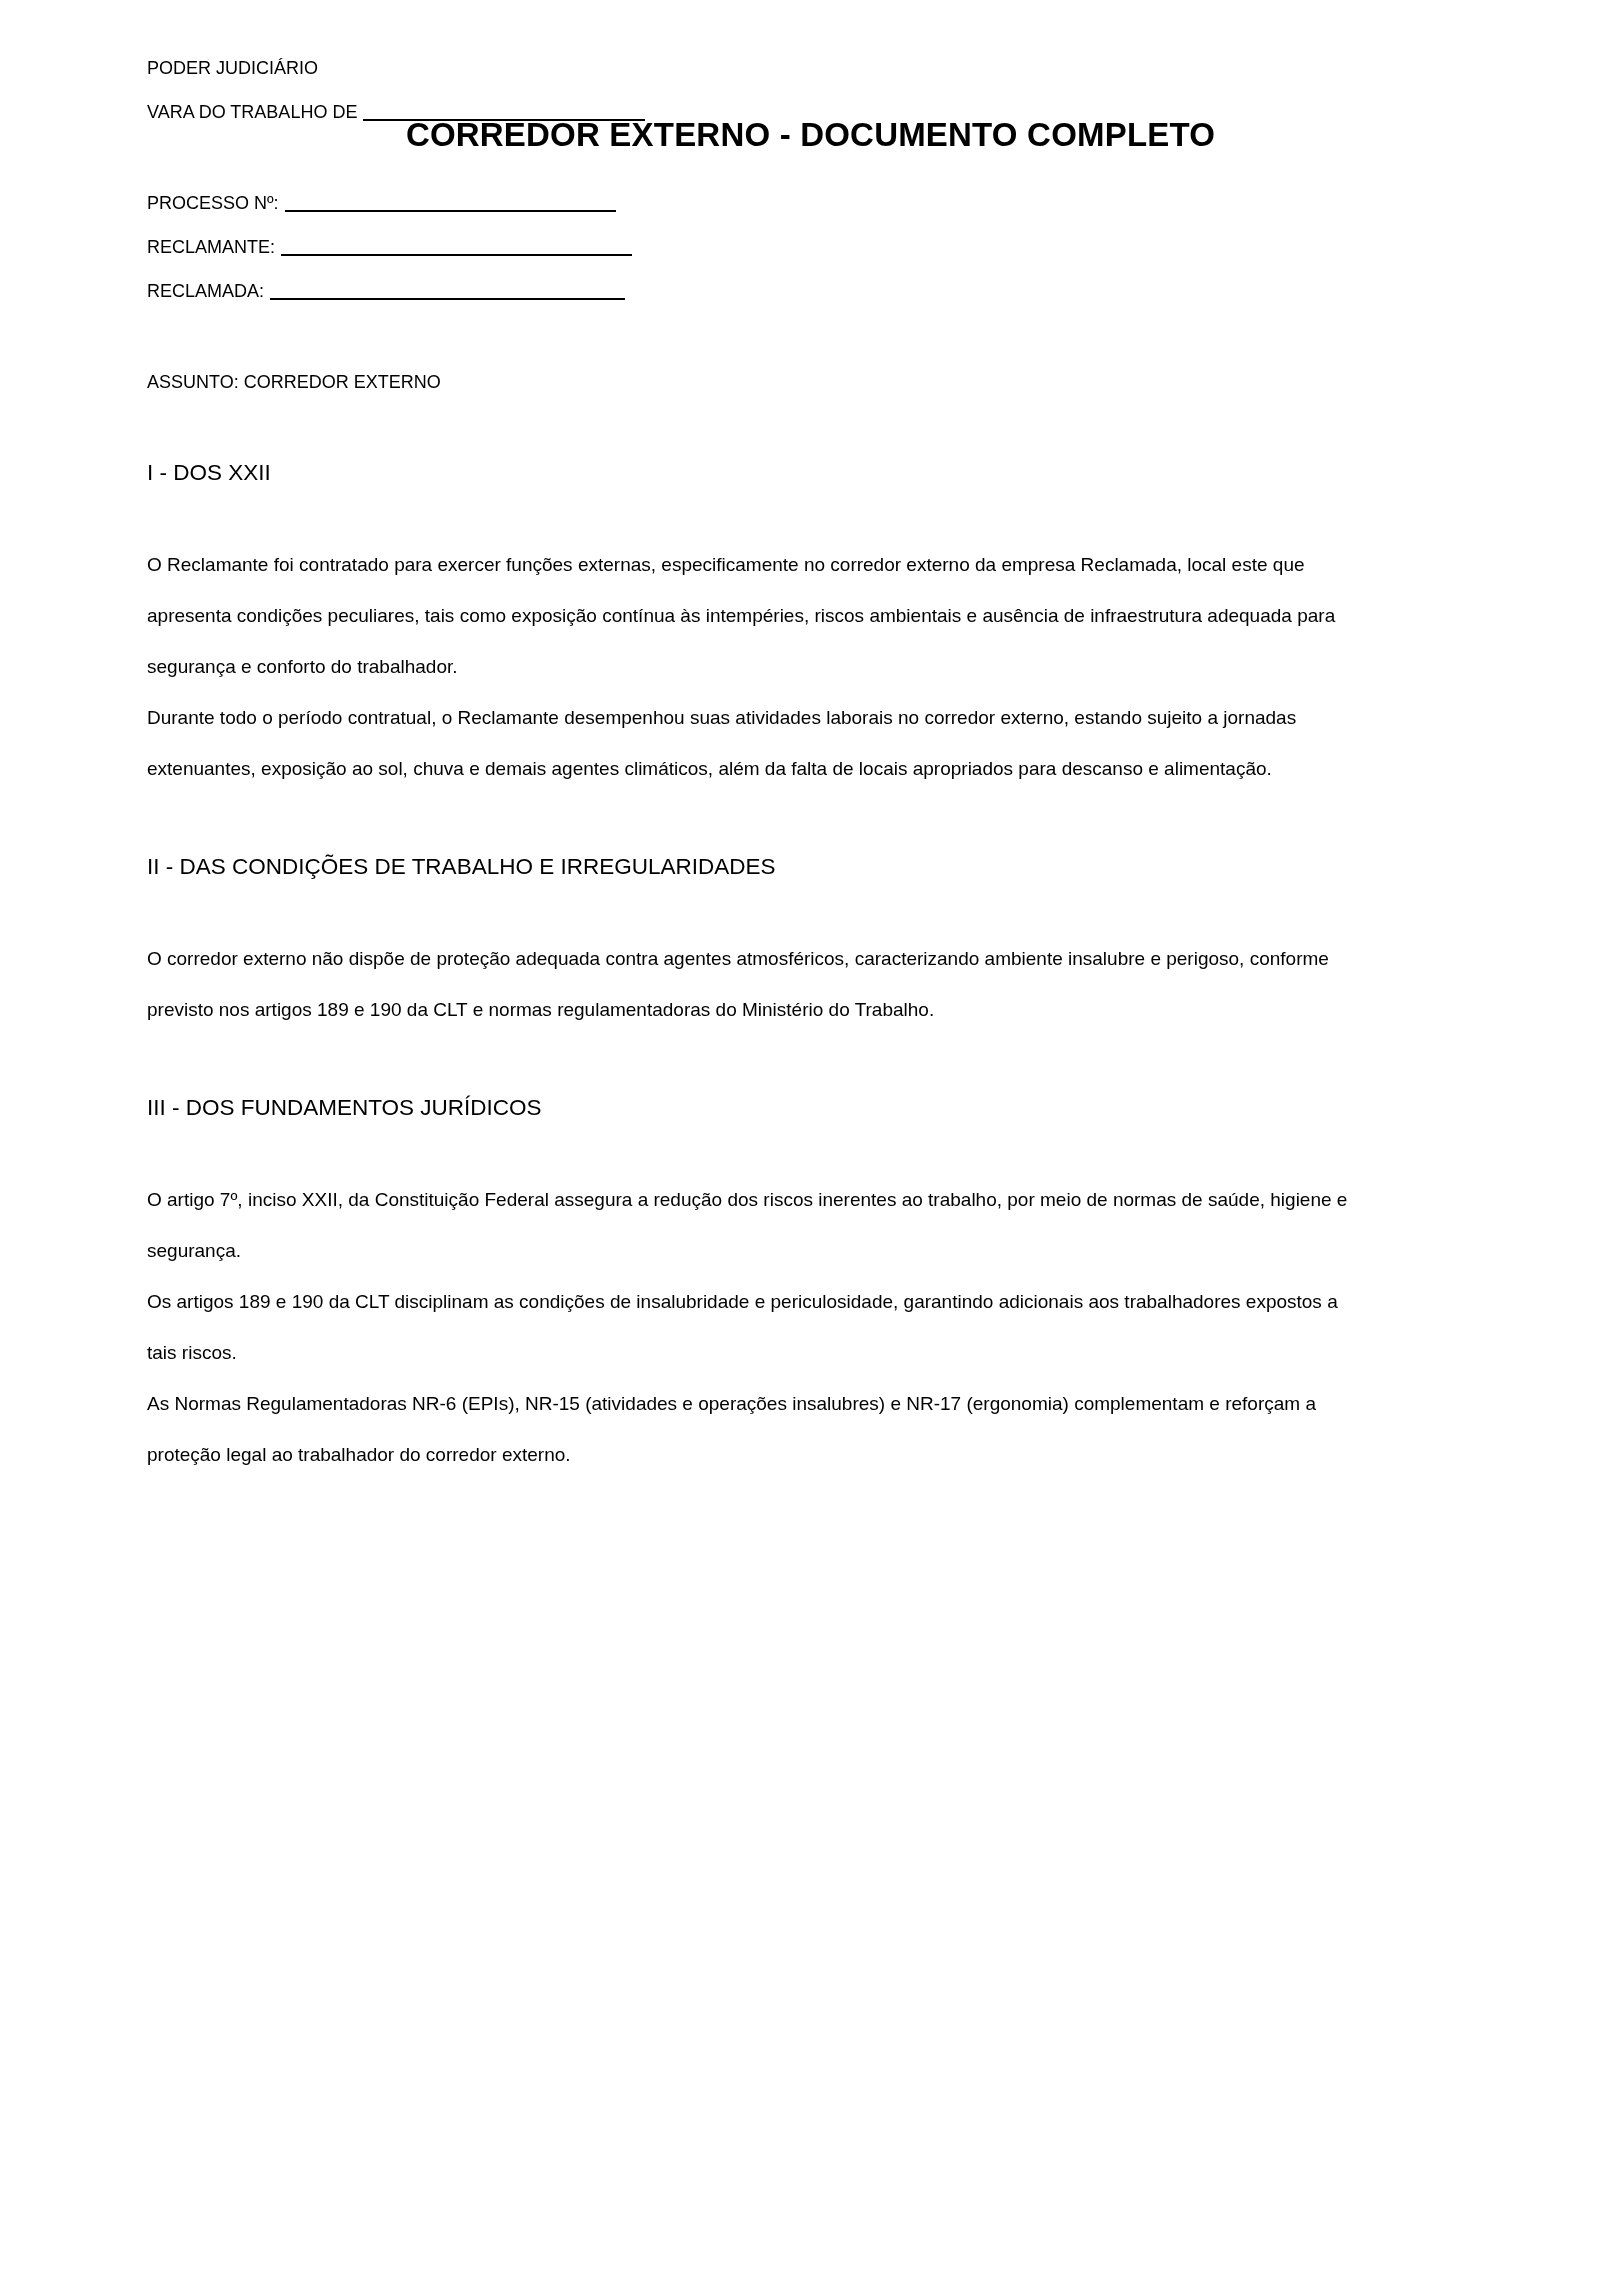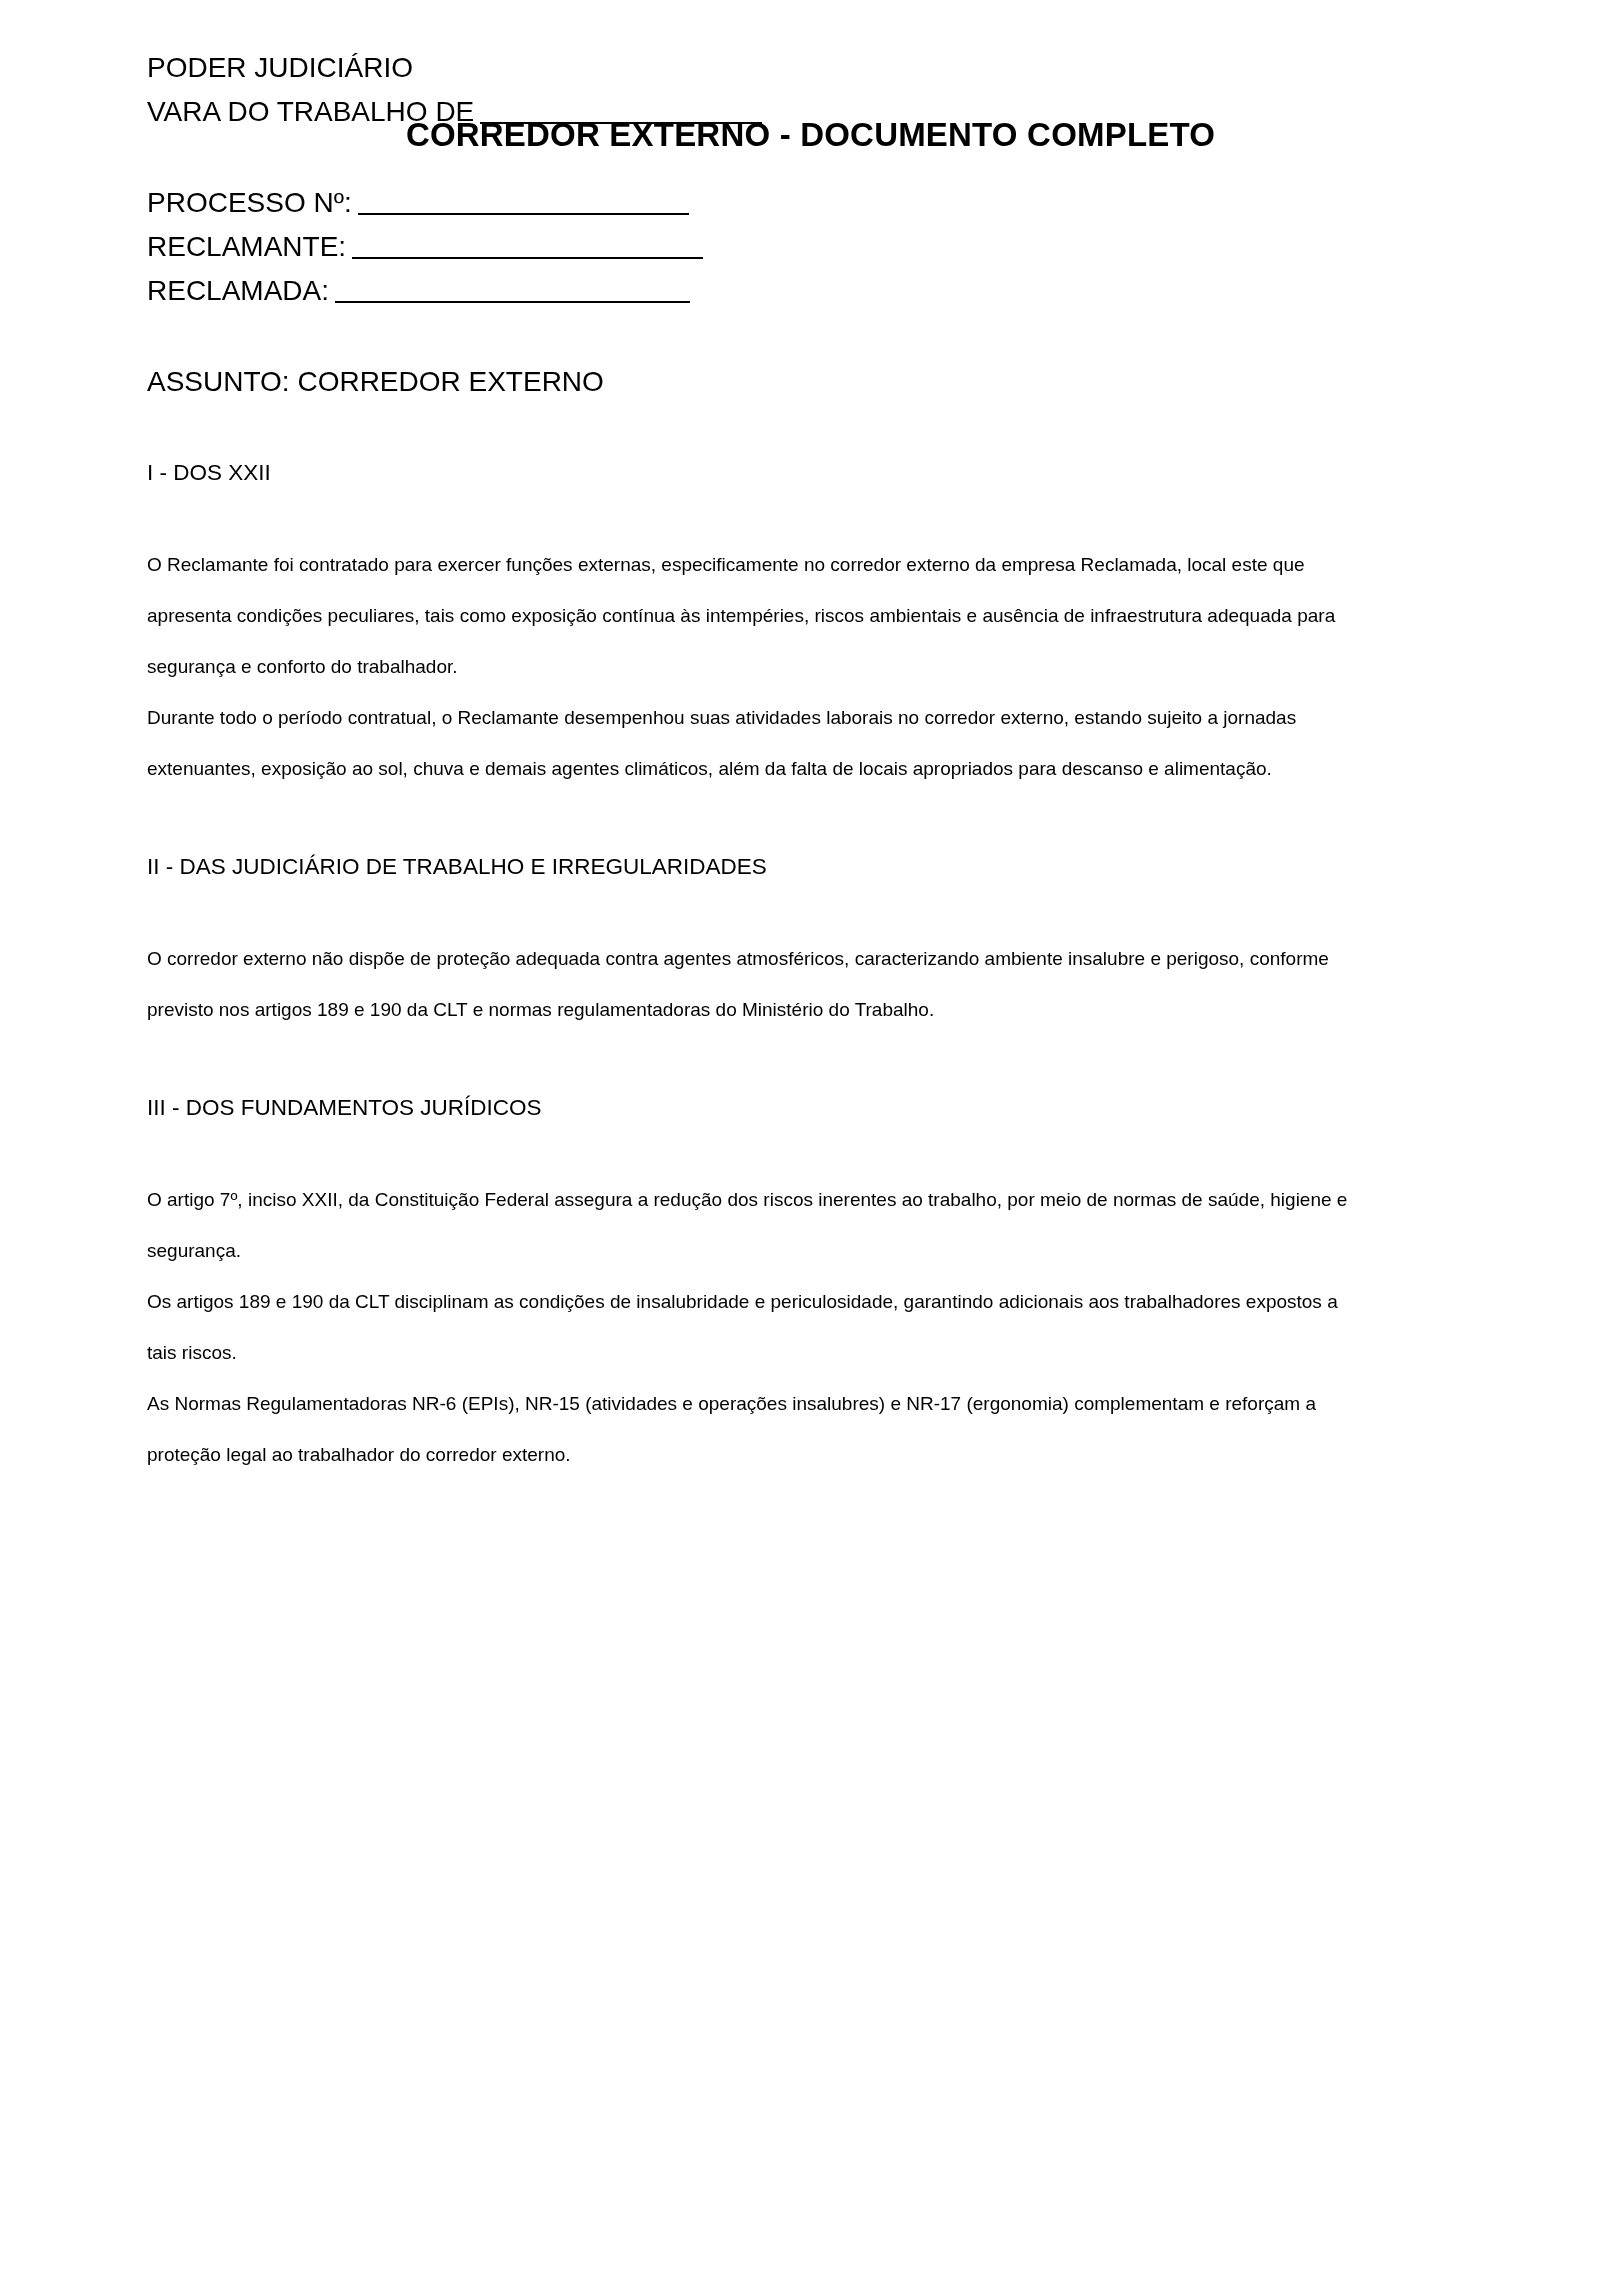--- a/index.html
+++ b/index.html
@@ -46,7 +46,7 @@
   }
 
   .line {
-    font-size: 28px;
+    font-size: 18px;
     line-height: 44px;
     white-space: nowrap;
   }

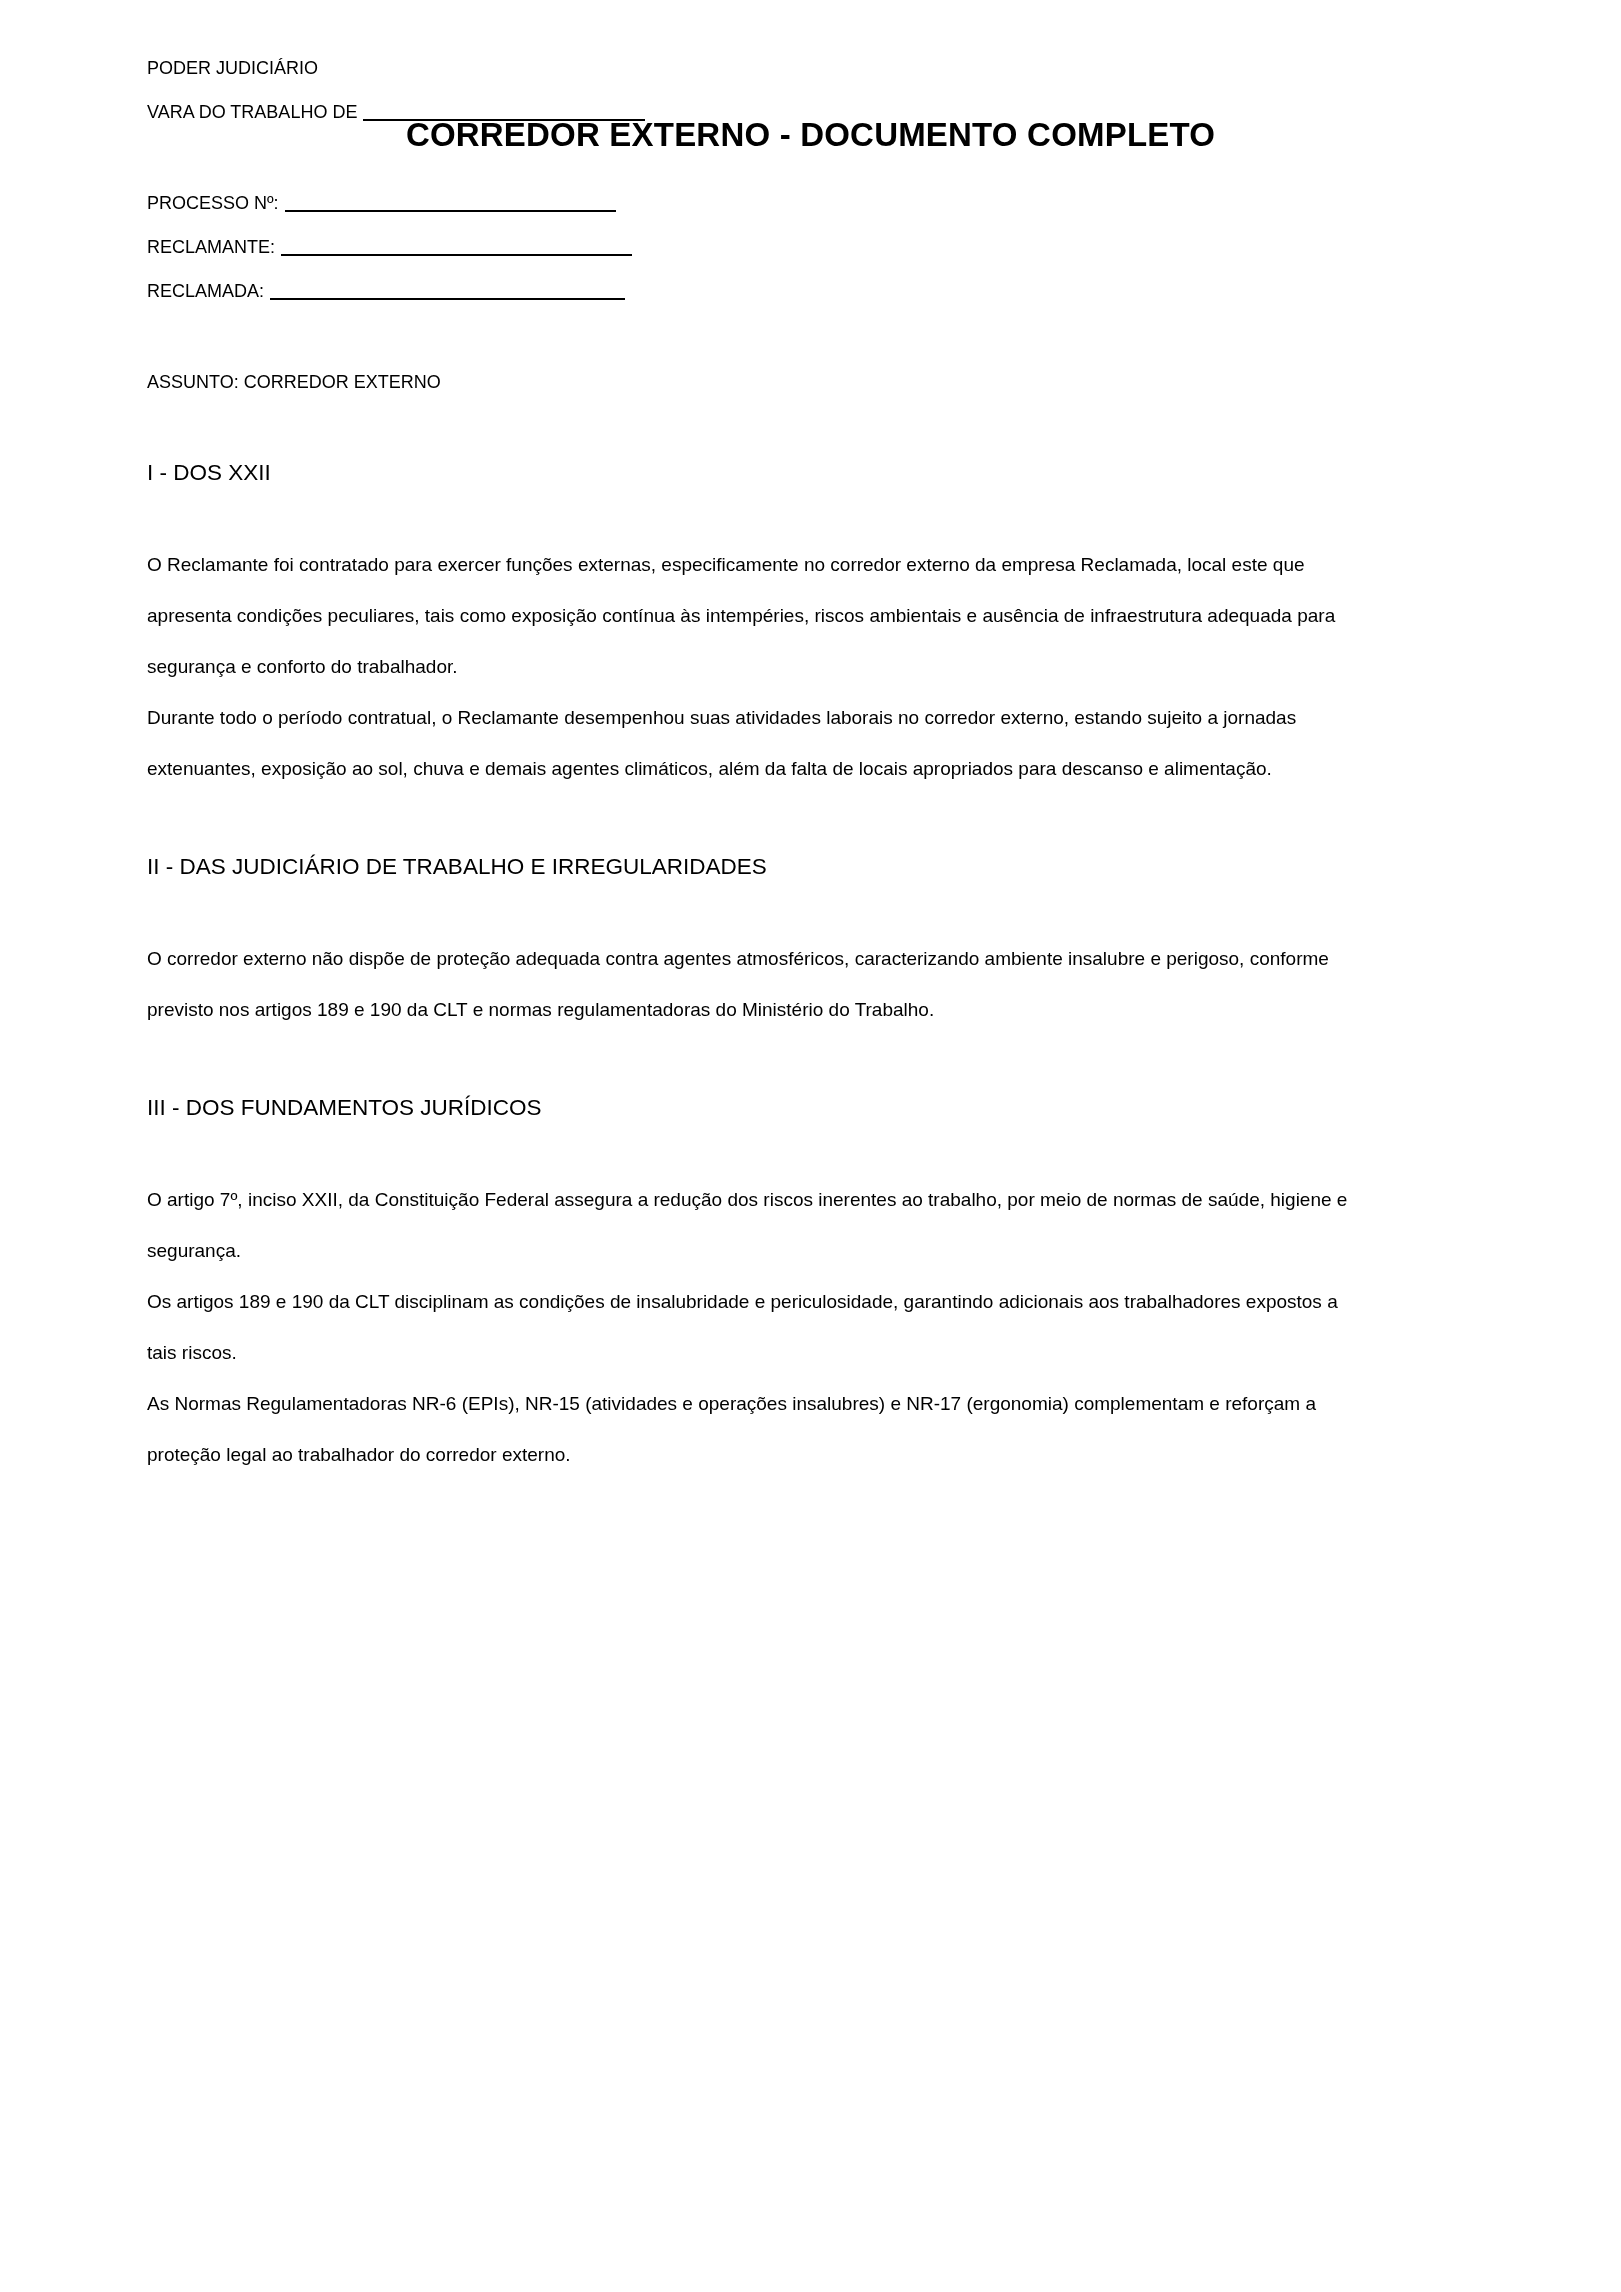--- a/index.html
+++ b/index.html
@@ -139,7 +139,7 @@
 
     <div class="gap-lg"></div>
 
-    <div class="heading">II - DAS JUDICIÁRIO DE TRABALHO E IRREGULARIDADES</div>
+    <div class="heading">II - DAS CONDIÇÕES DE TRABALHO E IRREGULARIDADES</div>
 
     <div class="gap-sm"></div>
 

